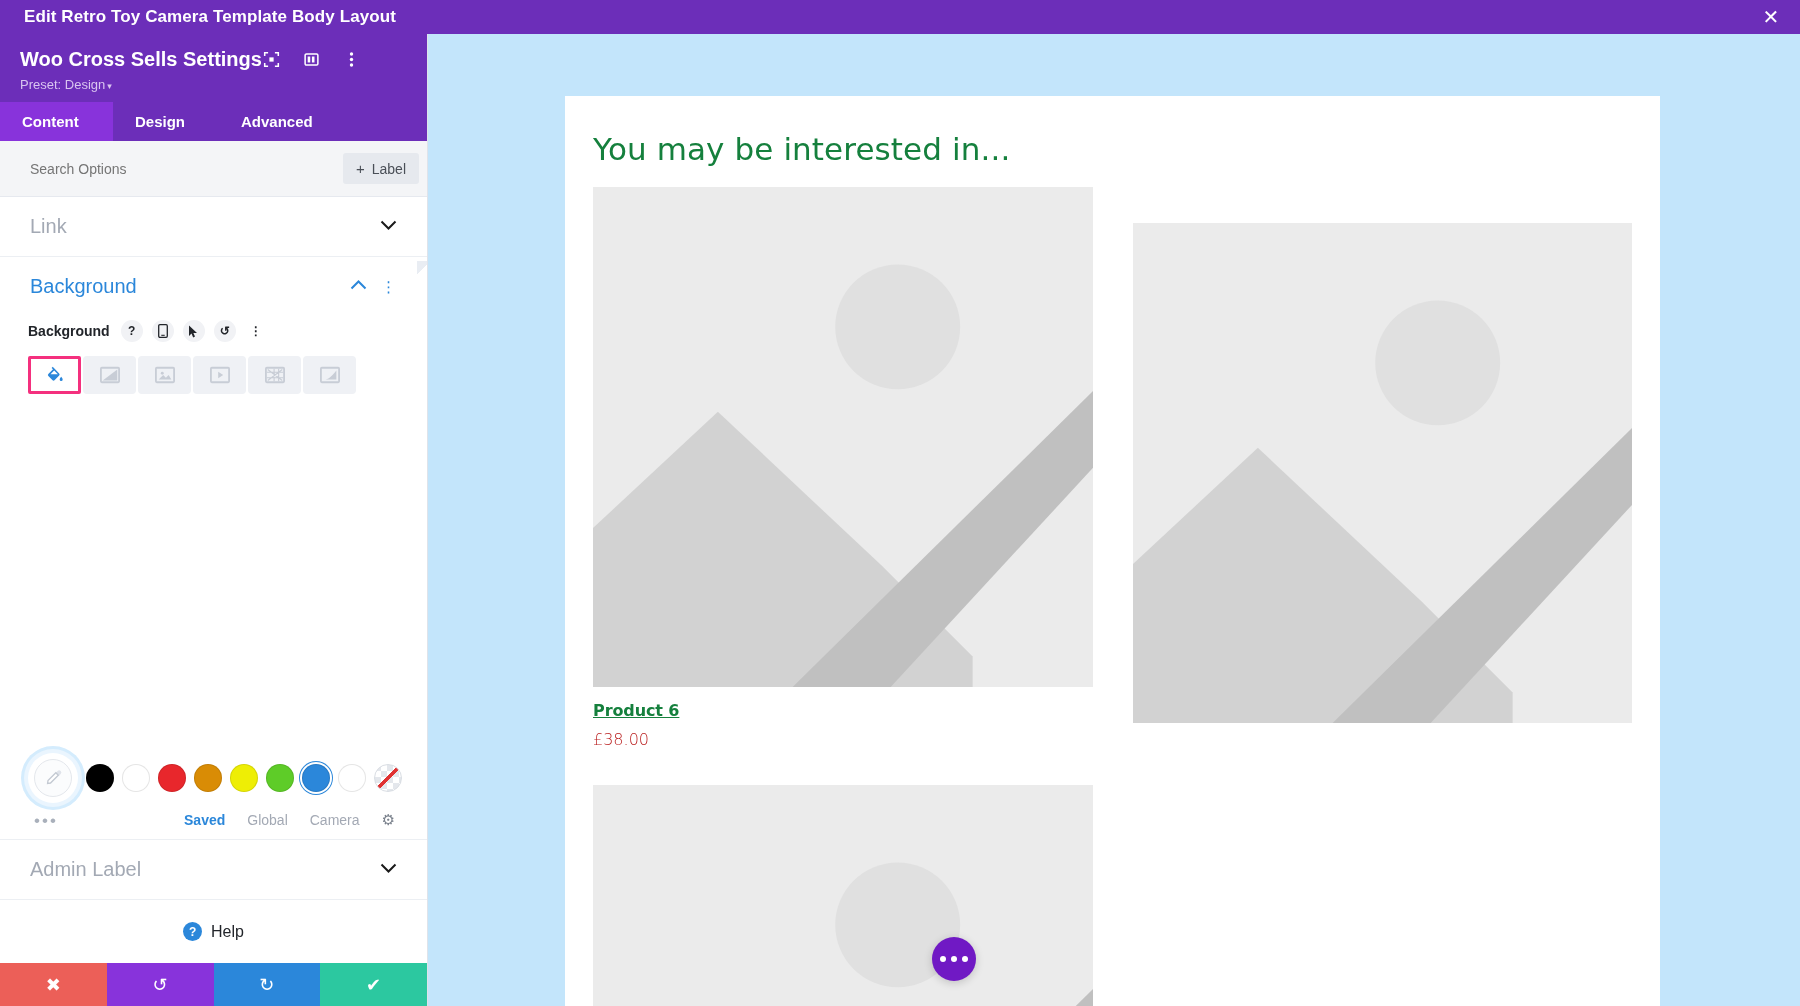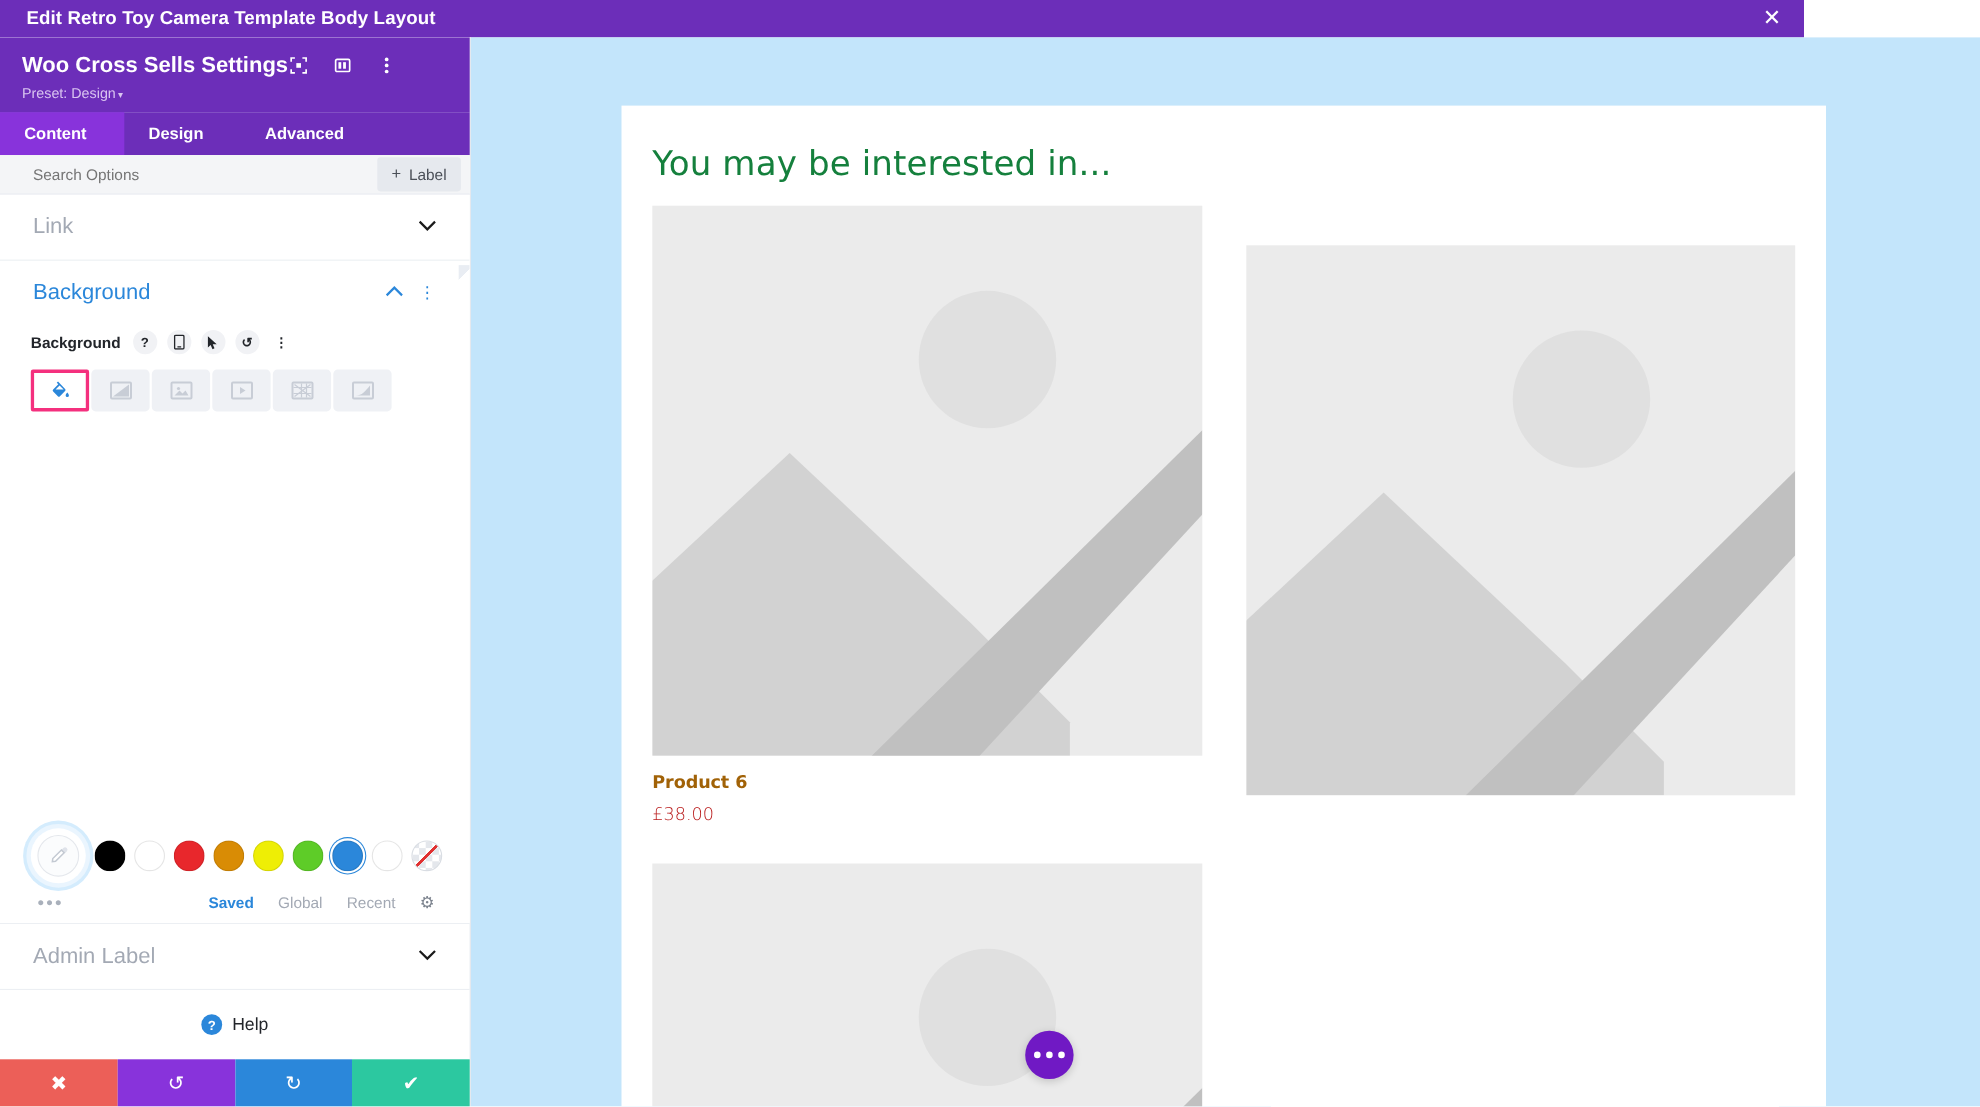--- a/index.html
+++ b/index.html
@@ -13,7 +13,7 @@
 
   
   .titlebar {
-    position: absolute; top: 0; left: 0; width: 1640px; height: 34px;
+    position: absolute; top: 0; left: 0; width: 1800px; height: 34px;
     background: #6c2eb9; color: #ffffff;
     display: flex; align-items: center; justify-content: space-between;
     padding: 0 16px 0 24px;

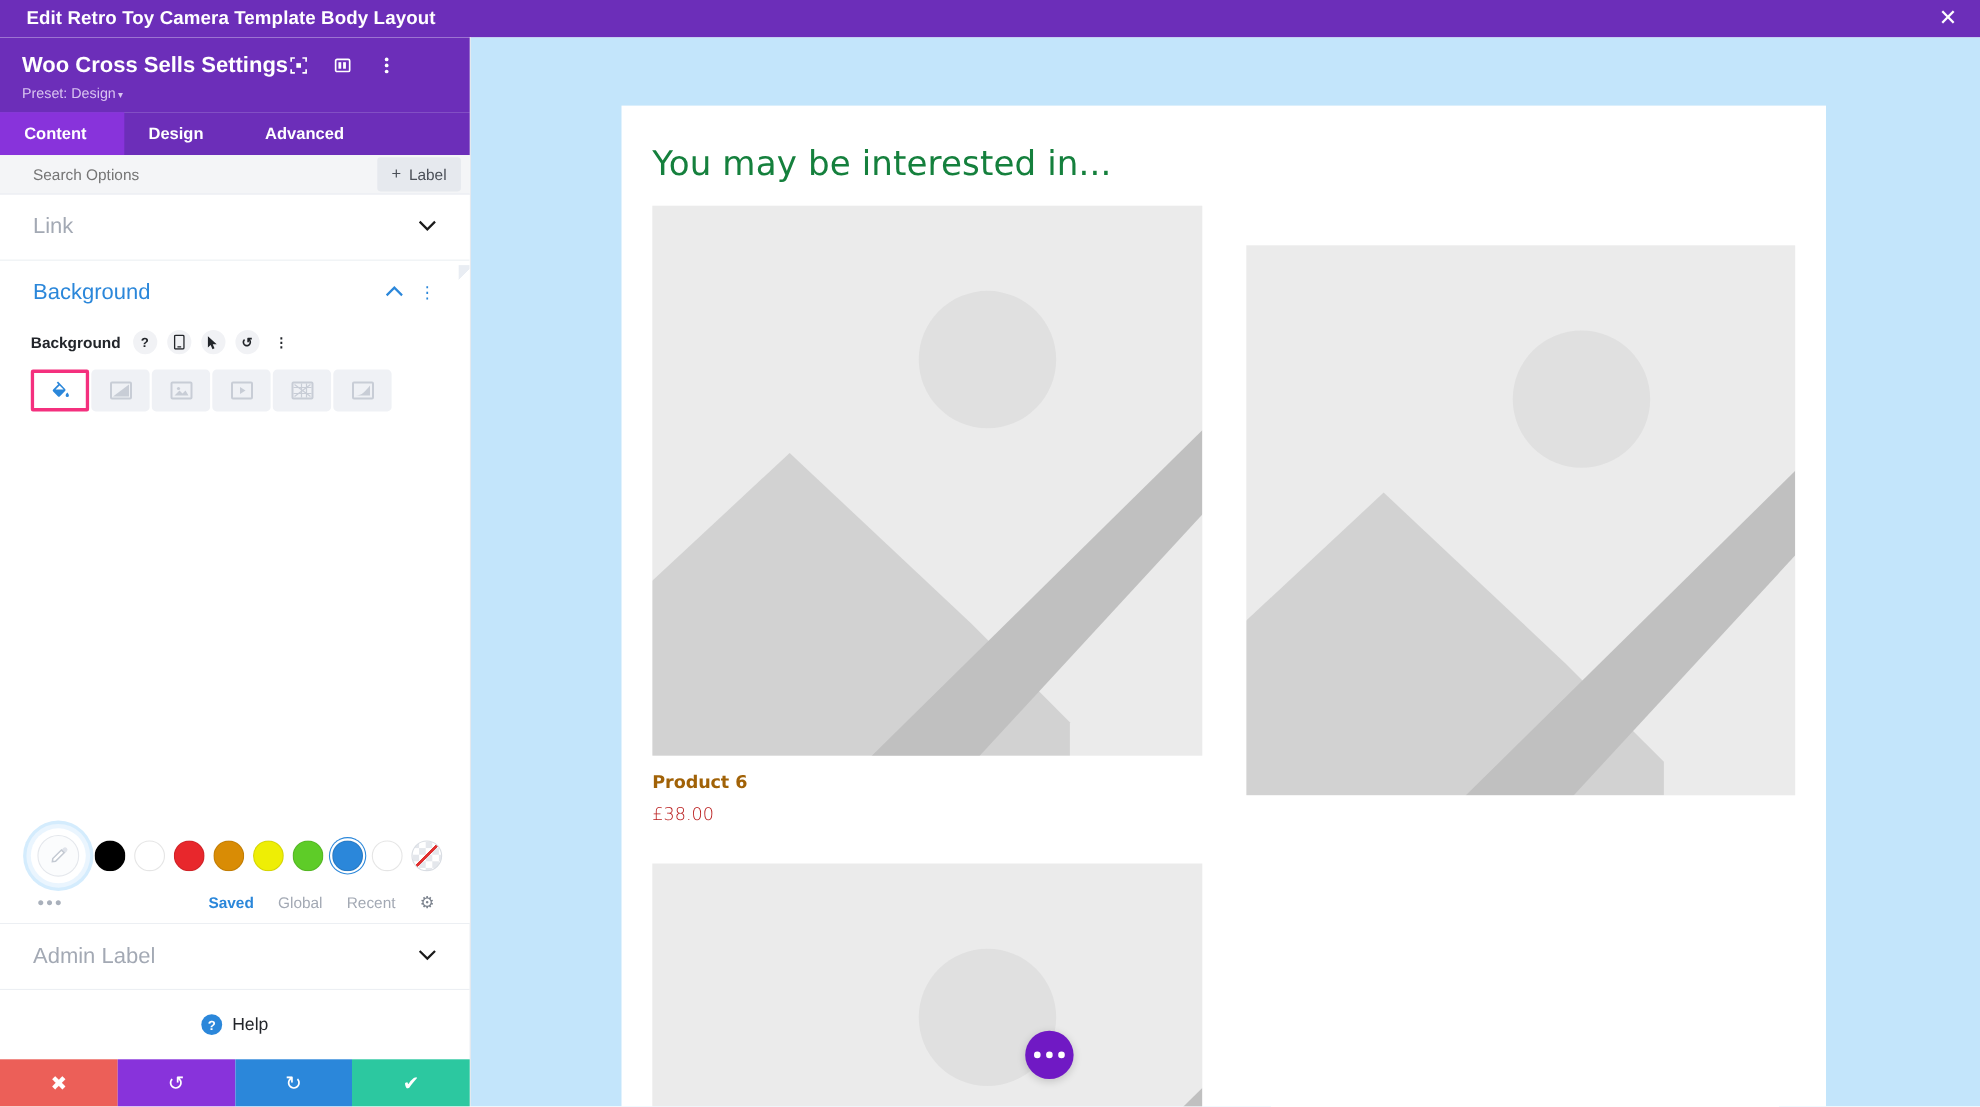--- a/index.html
+++ b/index.html
@@ -90,7 +90,7 @@
 
   .searchrow {
     display: flex; align-items: center; justify-content: space-between;
-    background: #f4f5f7; height: 36px; padding: 0 8px 0 30px;
+    background: #f4f5f7; height: 56px; padding: 0 8px 0 30px;
     border-bottom: 1px solid #e6e9ef;
   }
   .search-input {

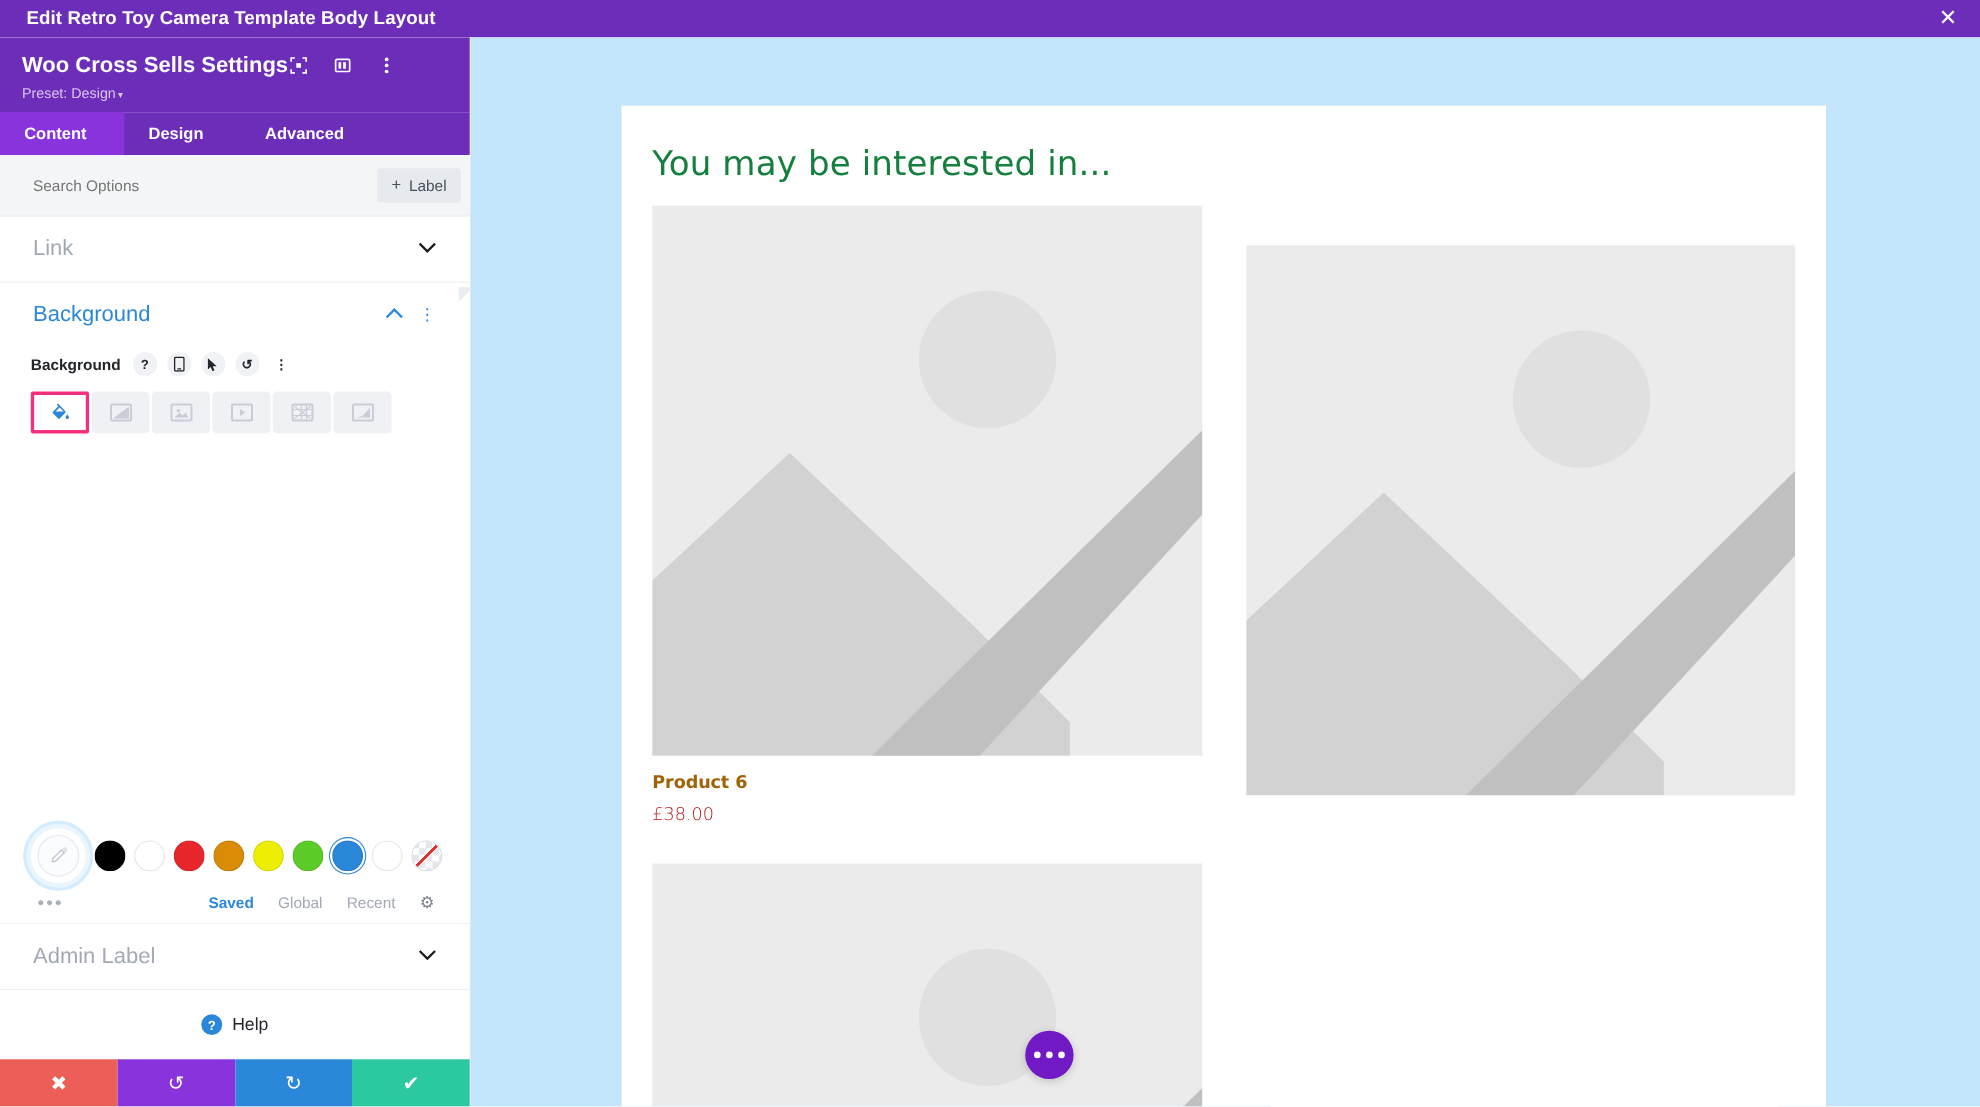--- a/index.html
+++ b/index.html
@@ -50,8 +50,8 @@
   .product-image svg { position: absolute; inset: 0; width: 100%; height: 100%; }
   .product-title {
     font-family: "DejaVu Sans", sans-serif;
-    font-size: 16px; font-weight: bold; color: #a16207;
-    margin-top: 14px; letter-spacing: -.1px;
+    font-size: 16px; font-weight: bold; color: #15803d;
+    margin-top: 14px; letter-spacing: -.1px; text-decoration: underline;
   }
   .product-price {
     font-family: "DejaVu Sans", sans-serif;

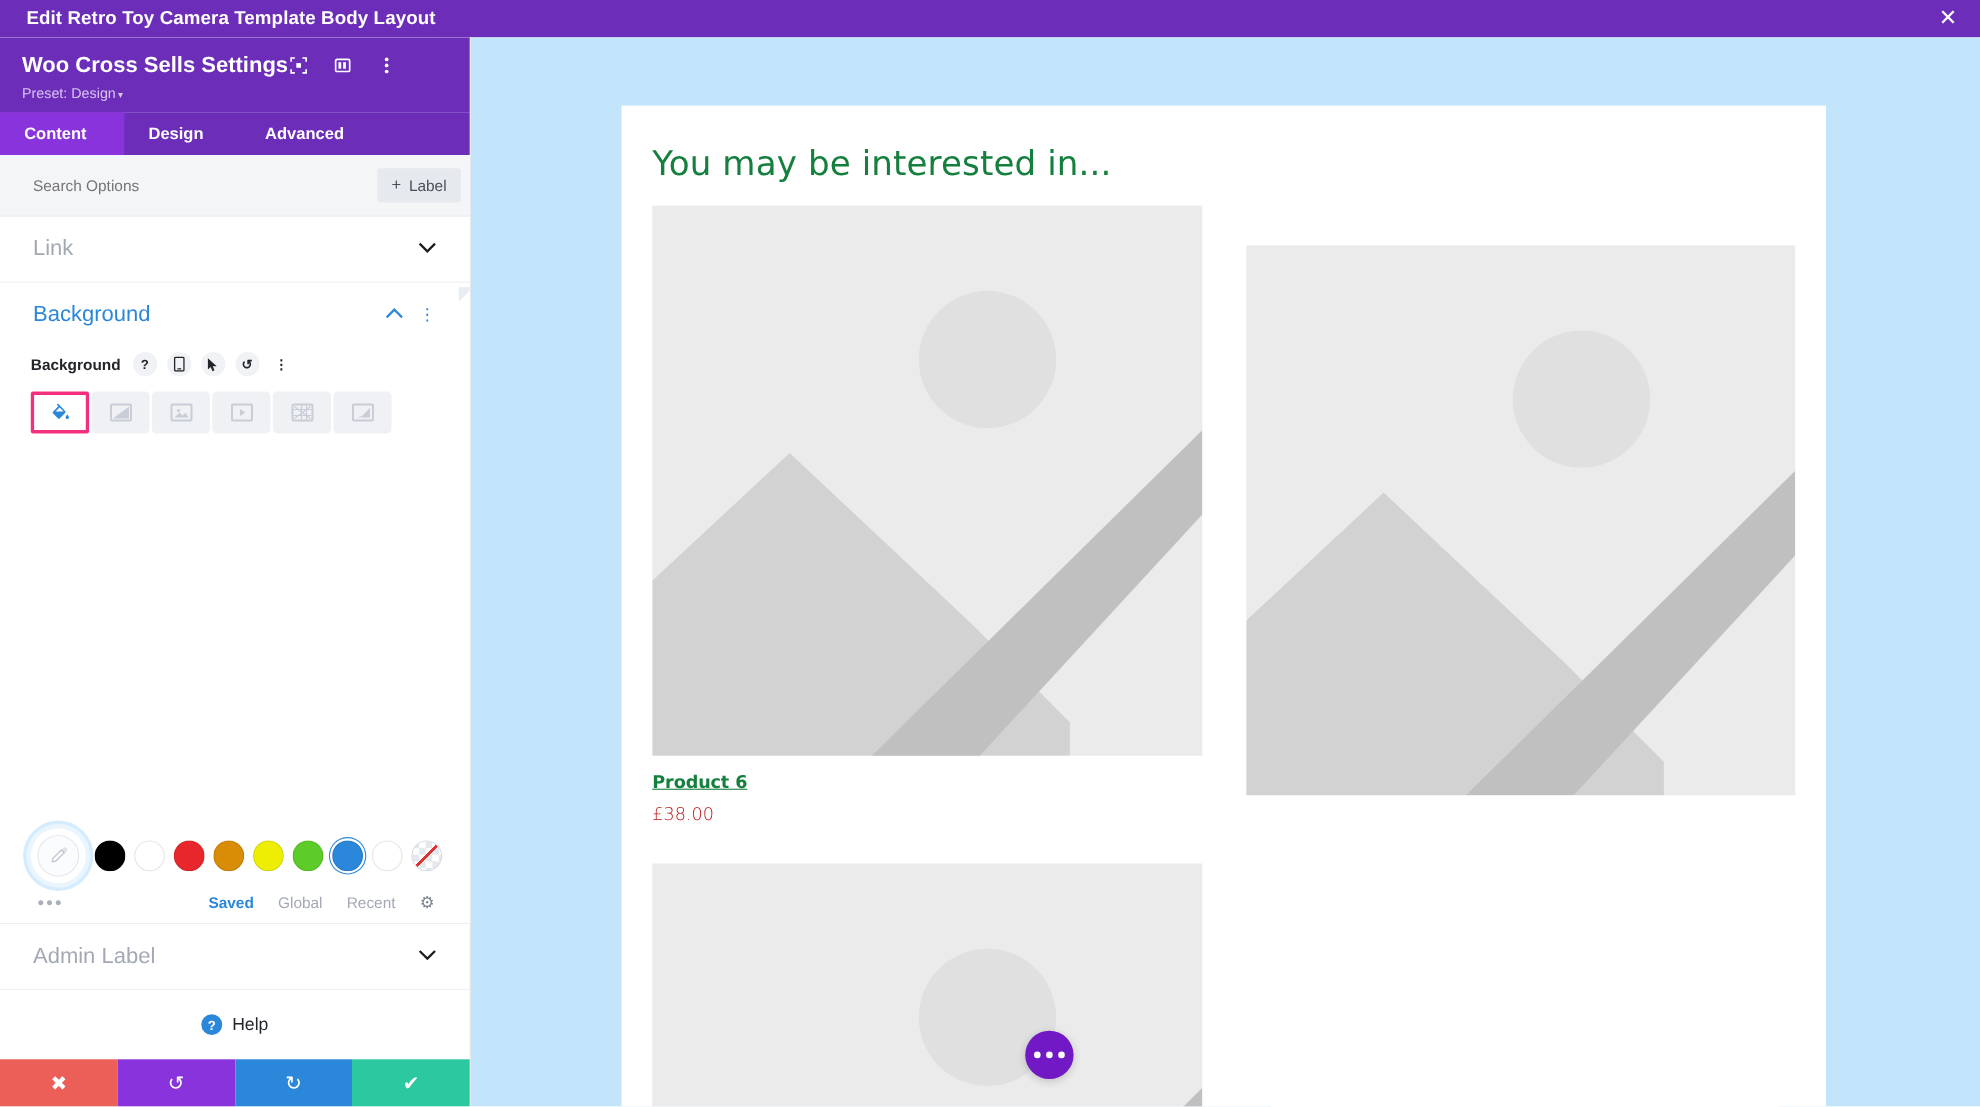--- a/index.html
+++ b/index.html
@@ -412,7 +412,7 @@
           <div class="pal-tabs">
             <div class="pal-tab active">Saved</div>
             <div class="pal-tab">Global</div>
-            <div class="pal-tab">Recent</div>
+            <div class="pal-tab">Camera</div>
             <div class="gear">⚙</div>
           </div>
         </div>

